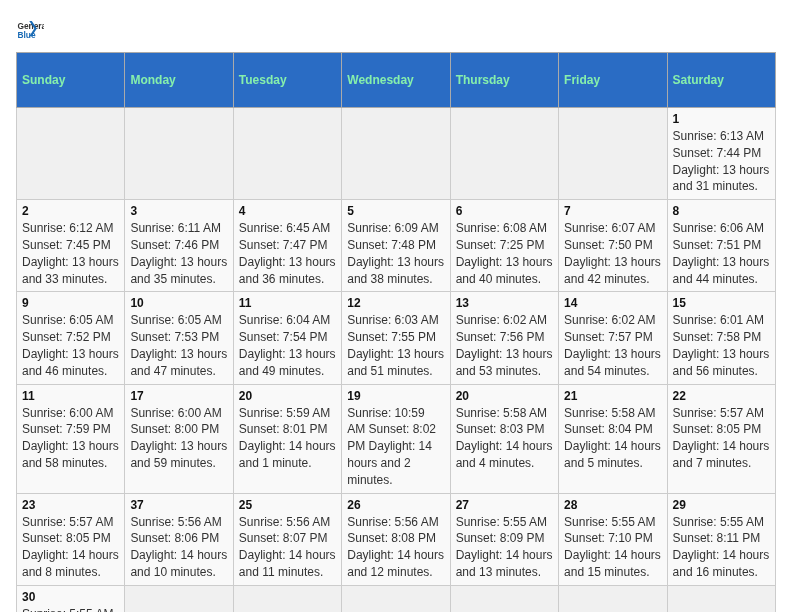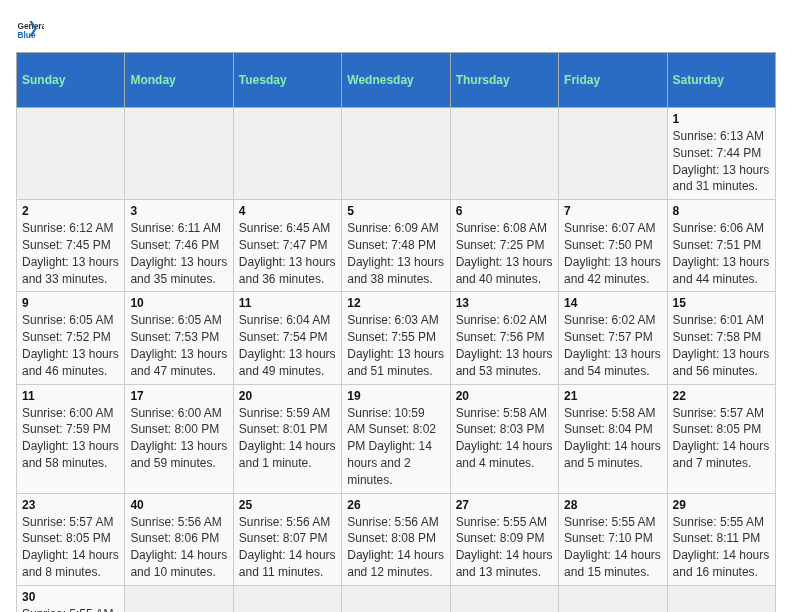--- a/index.html
+++ b/index.html
@@ -267,7 +267,7 @@
 Daylight: 14 hours and 8 minutes.</div>
         </td>
         <td>
-          <span class="day-number">40</span>
+          <span class="day-number">37</span>
           <div class="day-info">Sunrise: 5:56 AM
 Sunset: 8:06 PM
 Daylight: 14 hours and 10 minutes.</div>

